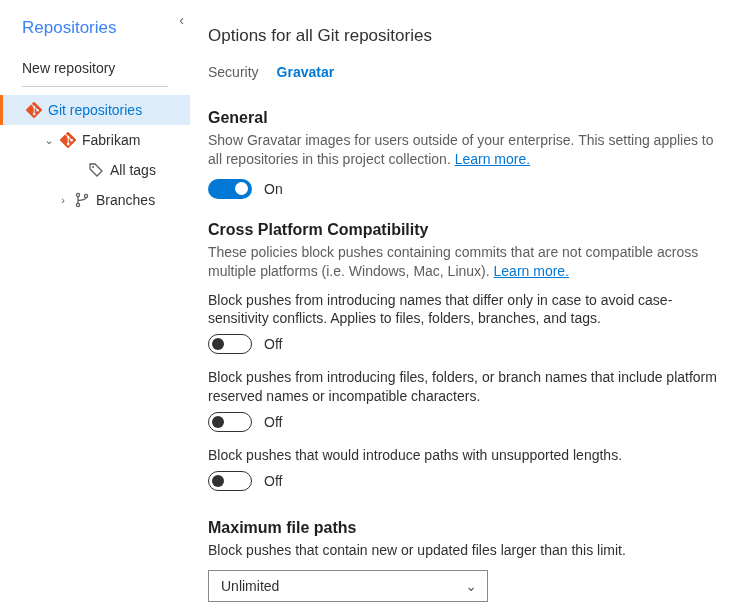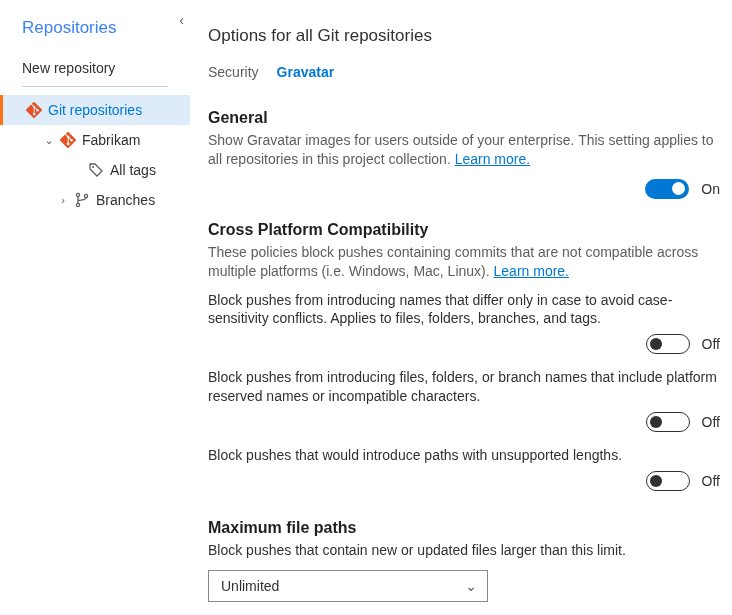--- a/index.html
+++ b/index.html
@@ -115,7 +115,6 @@
       align-items: center;
       gap: 12px;
       margin-bottom: 22px;
-      justify-content: flex-end;
     }
     .toggle-row .state-label { color:#323130; }
     .toggle {

